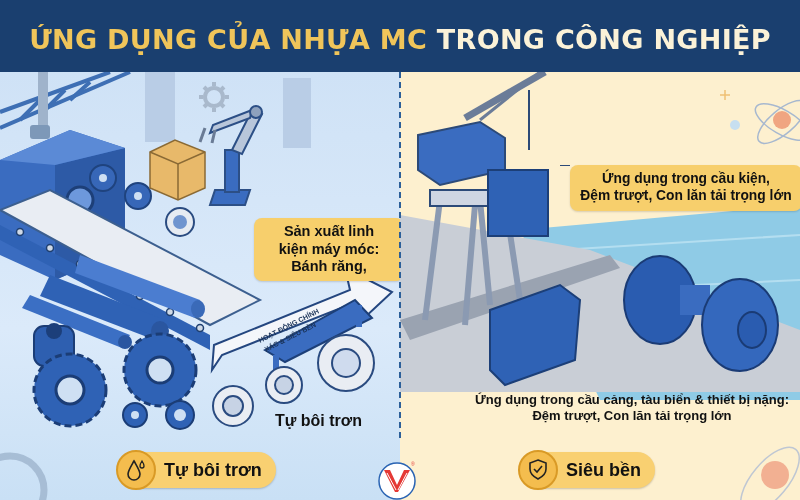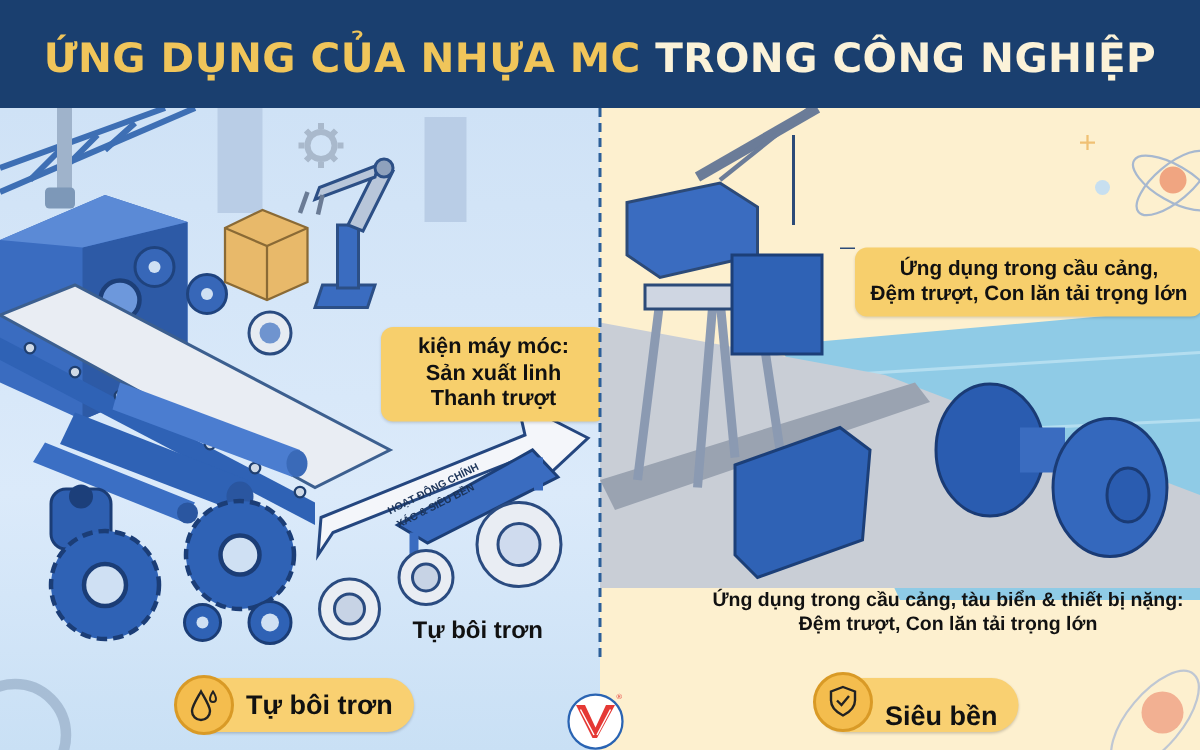--- a/index.html
+++ b/index.html
@@ -209,7 +209,7 @@
 <div class="divider"></div>
 
 <div class="callout callout-right">
-  <div>Ứng dụng trong cầu cảng,</div>
+  <div>Ứng dụng trong cầu kiện,</div>
   <div>Đệm trượt, Con lăn tải trọng lớn</div>
 </div>
 

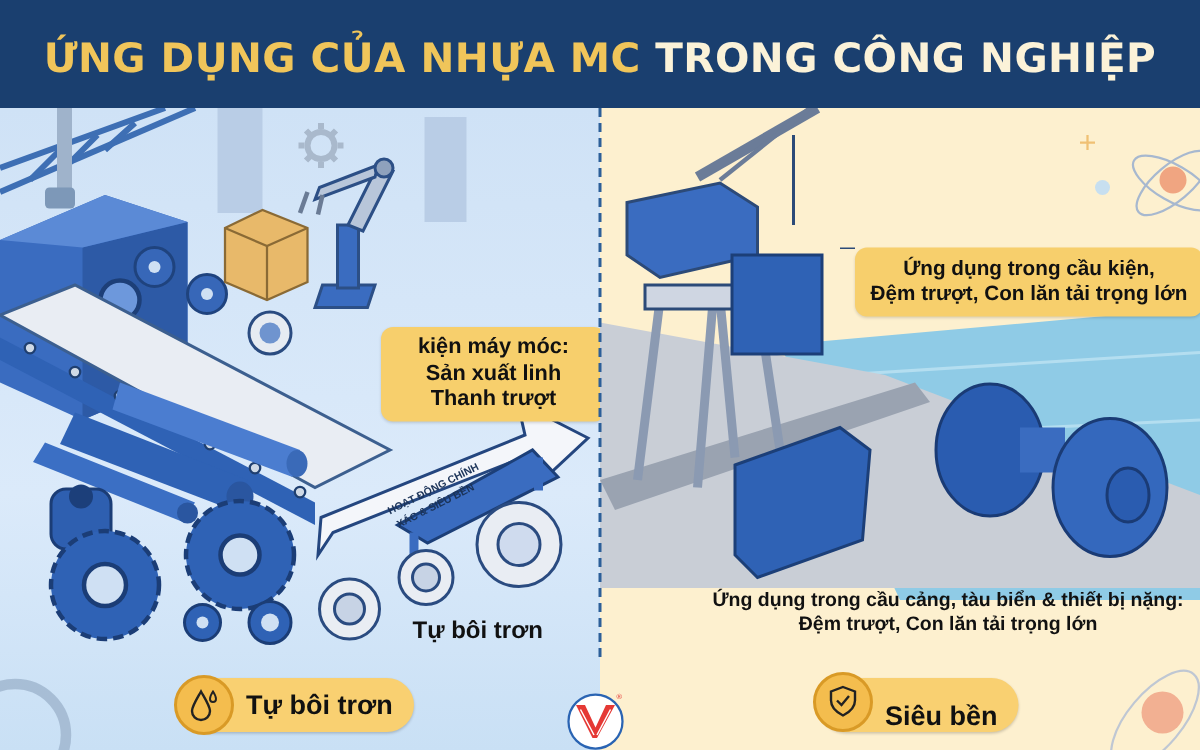--- a/index.html
+++ b/index.html
@@ -155,8 +155,8 @@
   </svg>
 
   <div class="callout callout-left">
+    <div>Sản xuất linh</div>
     <div>kiện máy móc:</div>
-    <div>Sản xuất linh</div>
     <div>Thanh trượt</div>
   </div>
 </div>

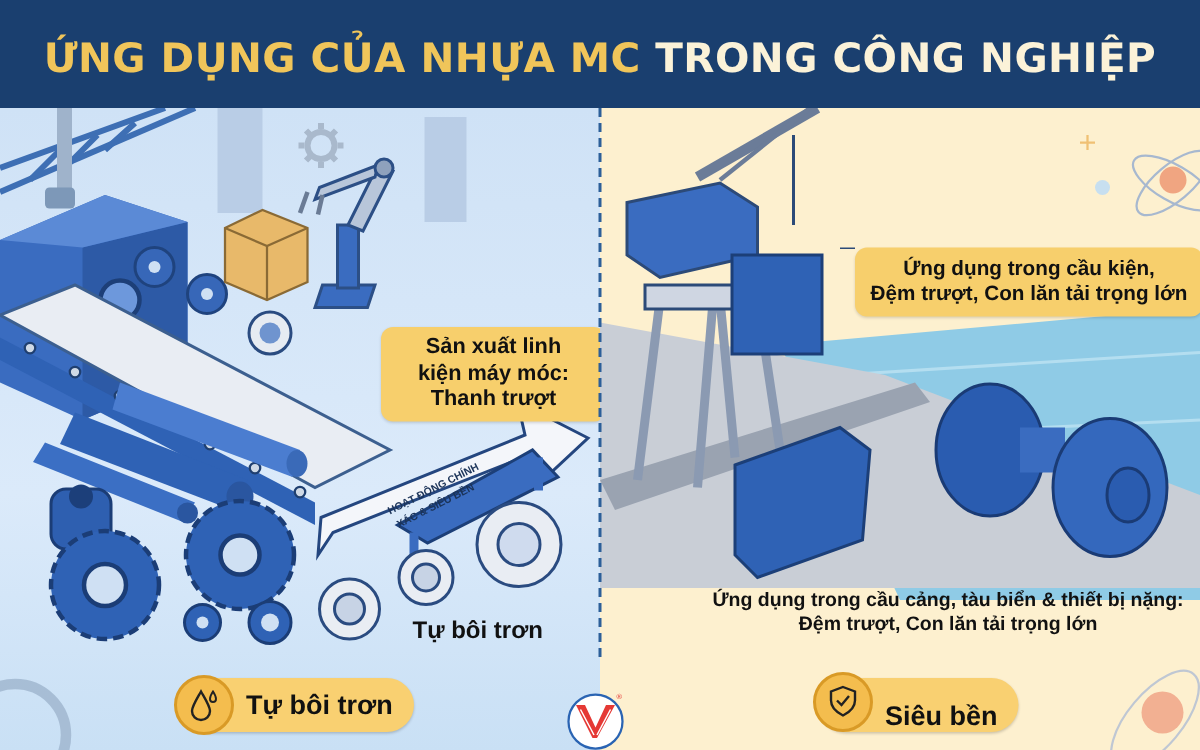--- a/index.html
+++ b/index.html
@@ -157,6 +157,7 @@
   <div class="callout callout-left">
     <div>Sản xuất linh</div>
     <div>kiện máy móc:</div>
+    <div>Bánh răng,</div>
     <div>Thanh trượt</div>
   </div>
 </div>

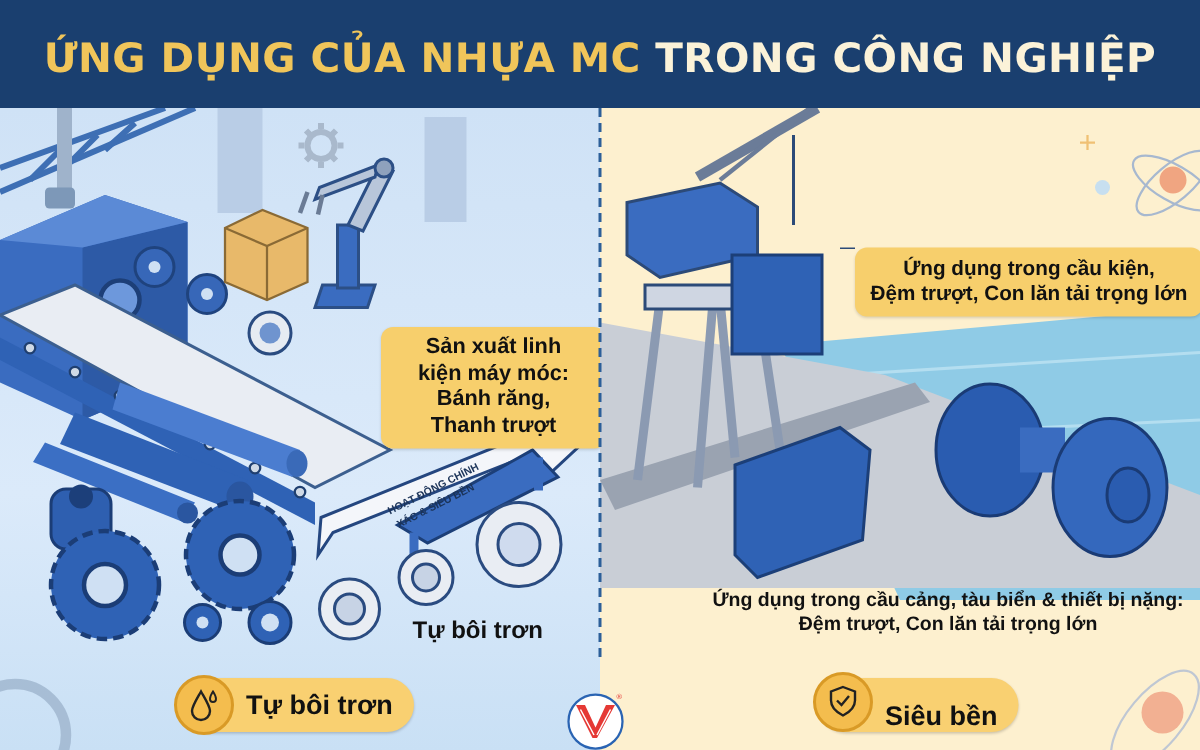--- a/index.html
+++ b/index.html
@@ -158,7 +158,6 @@
     <div>Sản xuất linh</div>
     <div>kiện máy móc:</div>
     <div>Bánh răng,</div>
-    <div>Thanh trượt</div>
   </div>
 </div>
 <div class="caption-left">Tự bôi trơn</div>

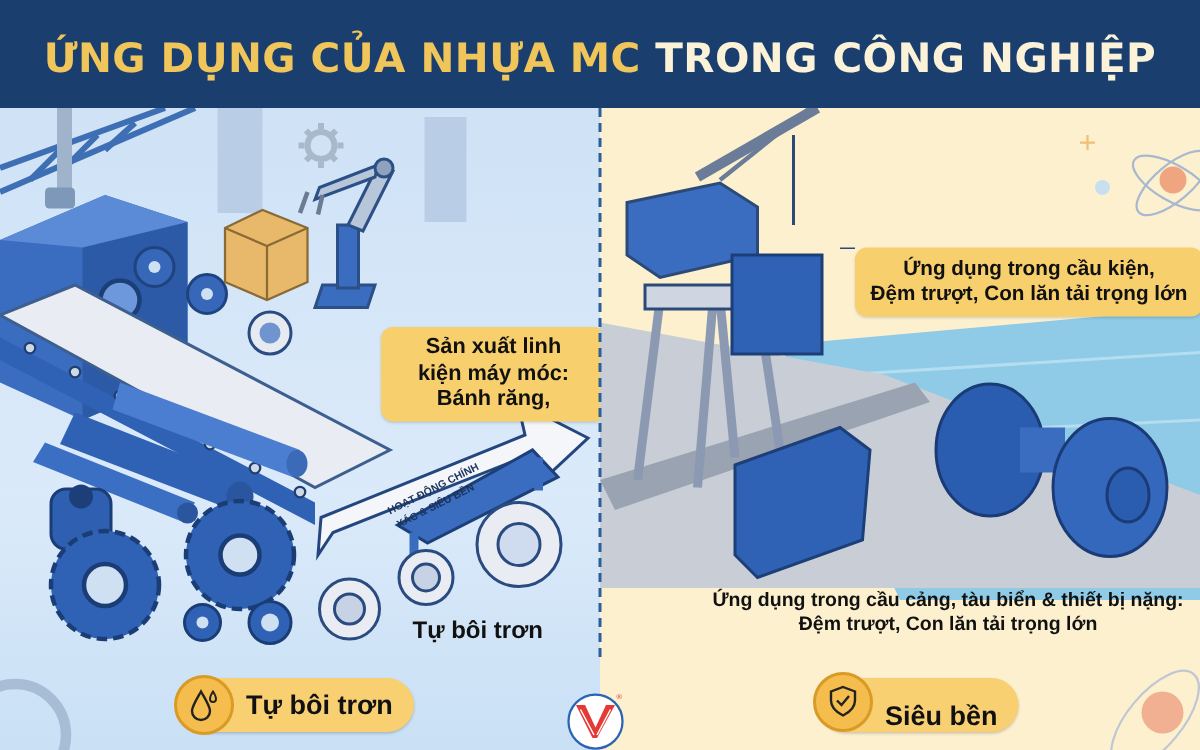--- a/index.html
+++ b/index.html
@@ -20,7 +20,7 @@
   .badge .ico { width:40px; height:40px; border-radius:50%; background:#f4bd4e; border:2px solid #d99a26; box-sizing:border-box; display:flex; align-items:center; justify-content:center; margin-left:-4px; margin-right:8px; }
   .badge .lbl { font-weight:bold; font-size:18px; color:#111; }
   .badge-left { left:120px; }
-  .badge-right { left:546px;align-items:flex-end; }
+  .badge-right { left:522px; }
   .logo { position:absolute; left:376px; top:458px; width:42px; height:42px; }
   svg { display:block; }
 </style>

